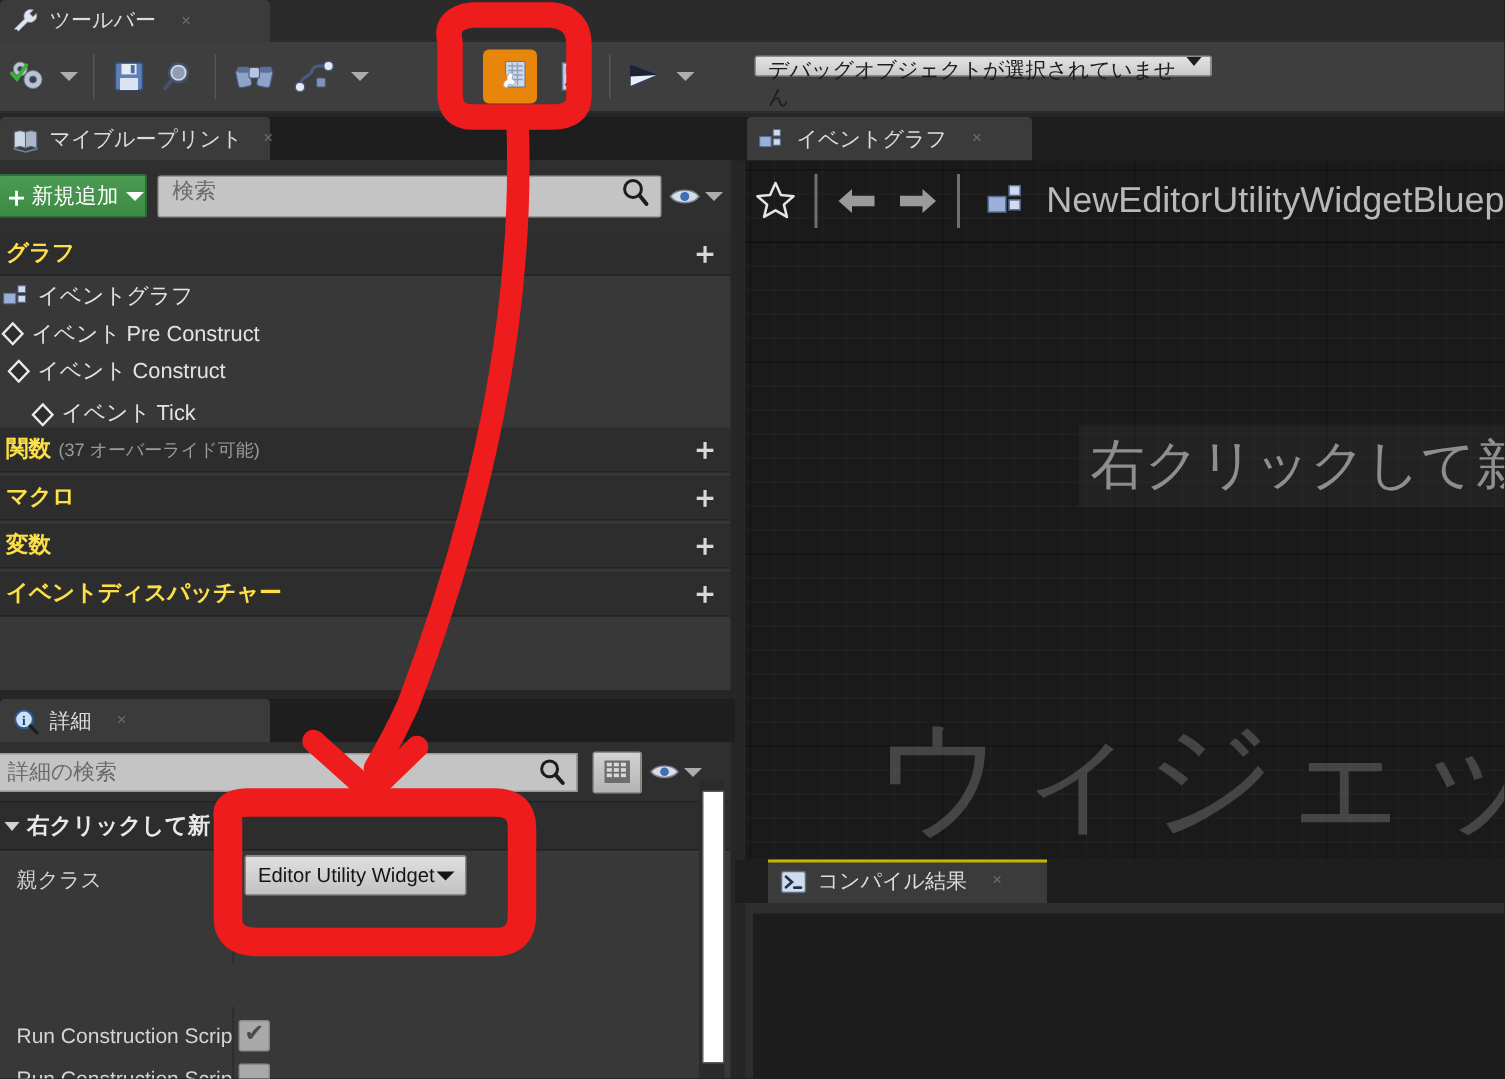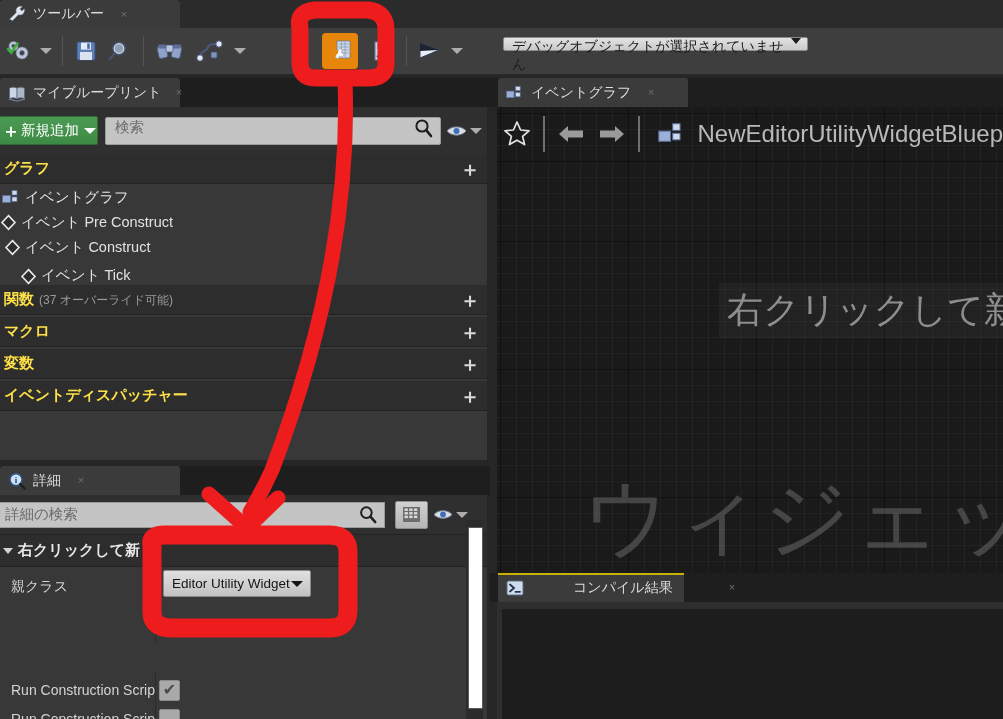--- a/index.html
+++ b/index.html
@@ -210,7 +210,7 @@
 
   
   #cr-tabstrip { left: 490px; top: 573px; width: 513px; height: 29px; background: #1e1e1e; }
-  #cr-tab { left: 498px; top: 573px; width: 186px; height: 29px; gap: 42px; }
+  #cr-tab { left: 512px; top: 573px; width: 186px; height: 29px; }
   #cr-panel {
     position: absolute; left: 497px; top: 602px; width: 506px; height: 117px;
     background: #2e2e2e;

